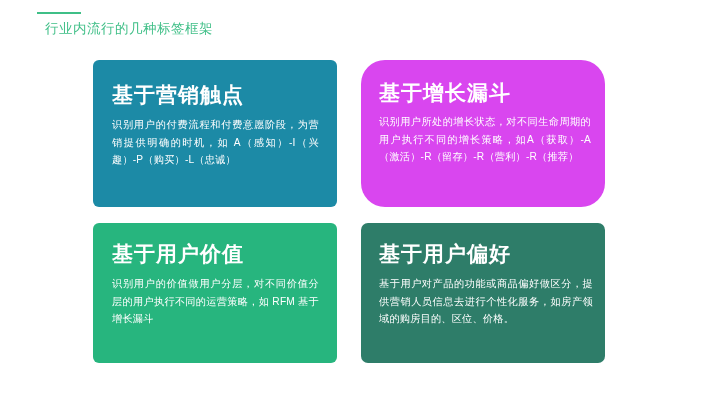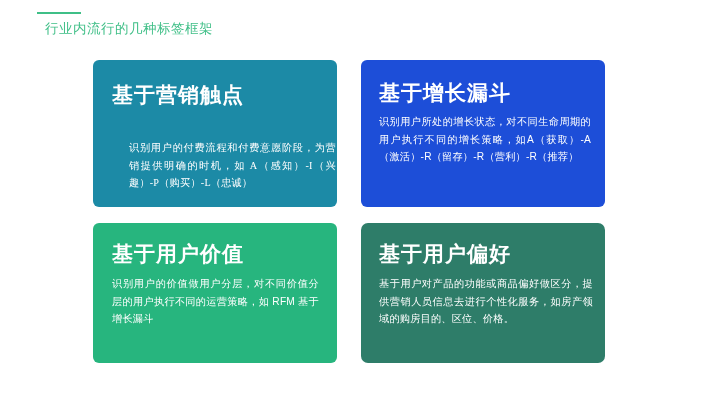--- a/index.html
+++ b/index.html
@@ -117,7 +117,7 @@
 
 <div id="card-grid">
 
-  <div class="card" id="card-marketing-touchpoint" style="background: rgb(28, 138, 166); font-family: Liberation Serif, serif;">
+  <div class="card" id="card-marketing-touchpoint" style="background: rgb(28, 138, 166);">
     <div class="card-heading">基于营销触点</div>
     <div class="card-body">识别用户的付费流程和付费意愿阶段，为营销提供明确的时机，如 A（感知）-I（兴趣）-P（购买）-L（忠诚）</div>
   </div>

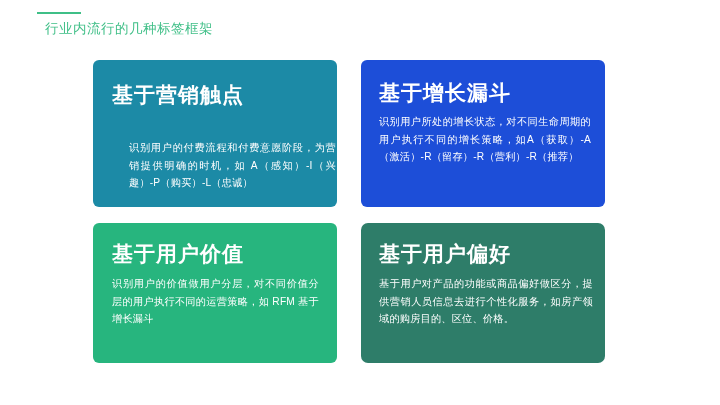--- a/index.html
+++ b/index.html
@@ -122,7 +122,7 @@
     <div class="card-body">识别用户的付费流程和付费意愿阶段，为营销提供明确的时机，如 A（感知）-I（兴趣）-P（购买）-L（忠诚）</div>
   </div>
 
-  <div class="card" id="card-growth-funnel" style="background: #1d4ed8;">
+  <div class="card" id="card-growth-funnel" style="background: #d946ef; border-radius: 24px;">
     <div class="card-heading">基于增长漏斗</div>
     <div class="card-body">识别用户所处的增长状态，对不同生命周期的用户执行不同的增长策略，如A（获取）-A（激活）-R（留存）-R（营利）-R（推荐）</div>
   </div>

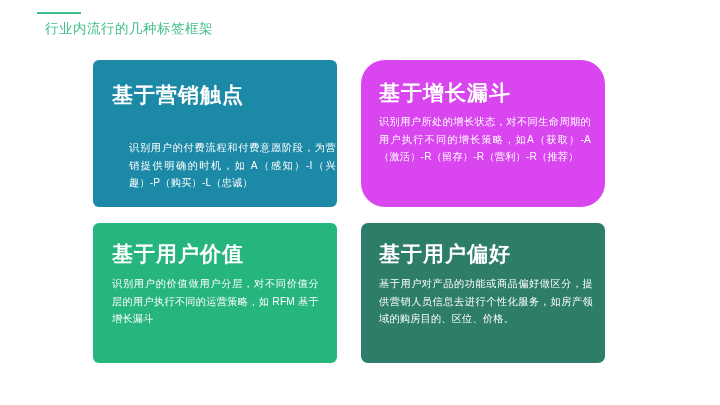--- a/index.html
+++ b/index.html
@@ -83,7 +83,7 @@
   #card-marketing-touchpoint { background: #1C8AA6; }
   #card-marketing-touchpoint .card-heading { left: 19px; top: 22px; }
   #card-marketing-touchpoint .card-body {
-    left: 36px; top: 56px; width: 207px; margin-top: 23px;
+    left: 19px; top: 56px; width: 207px;
   }
 
   

